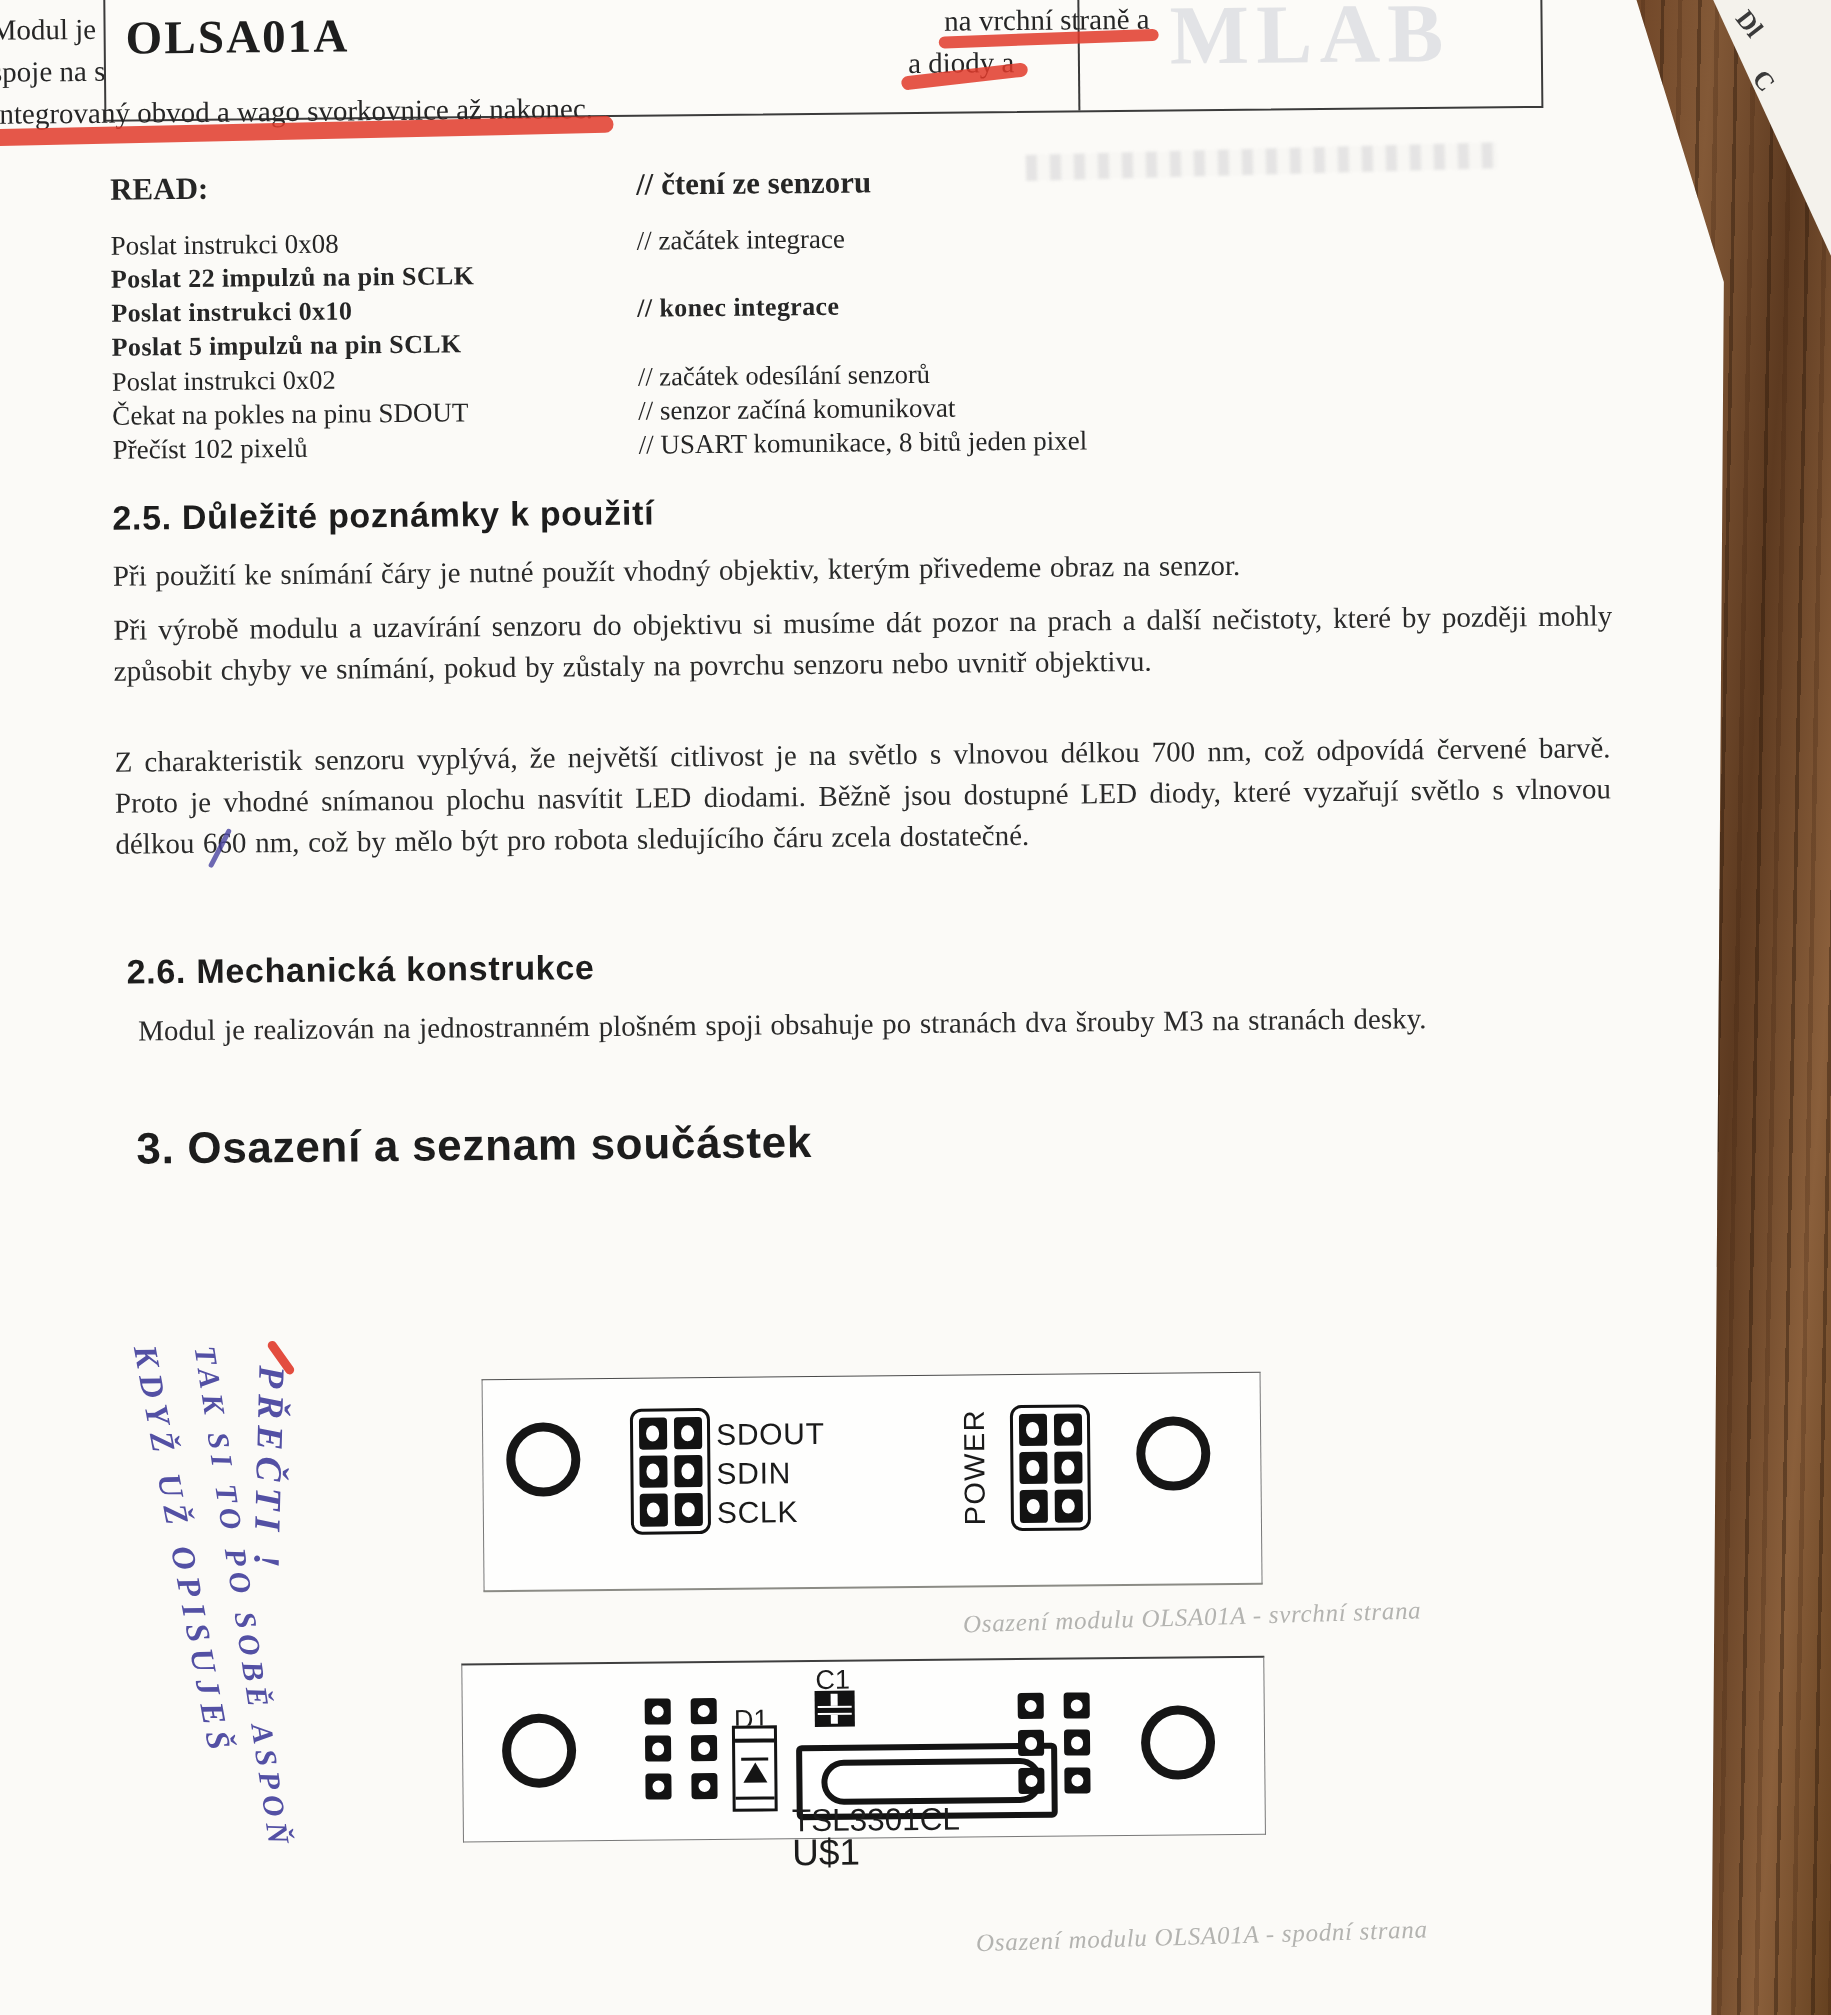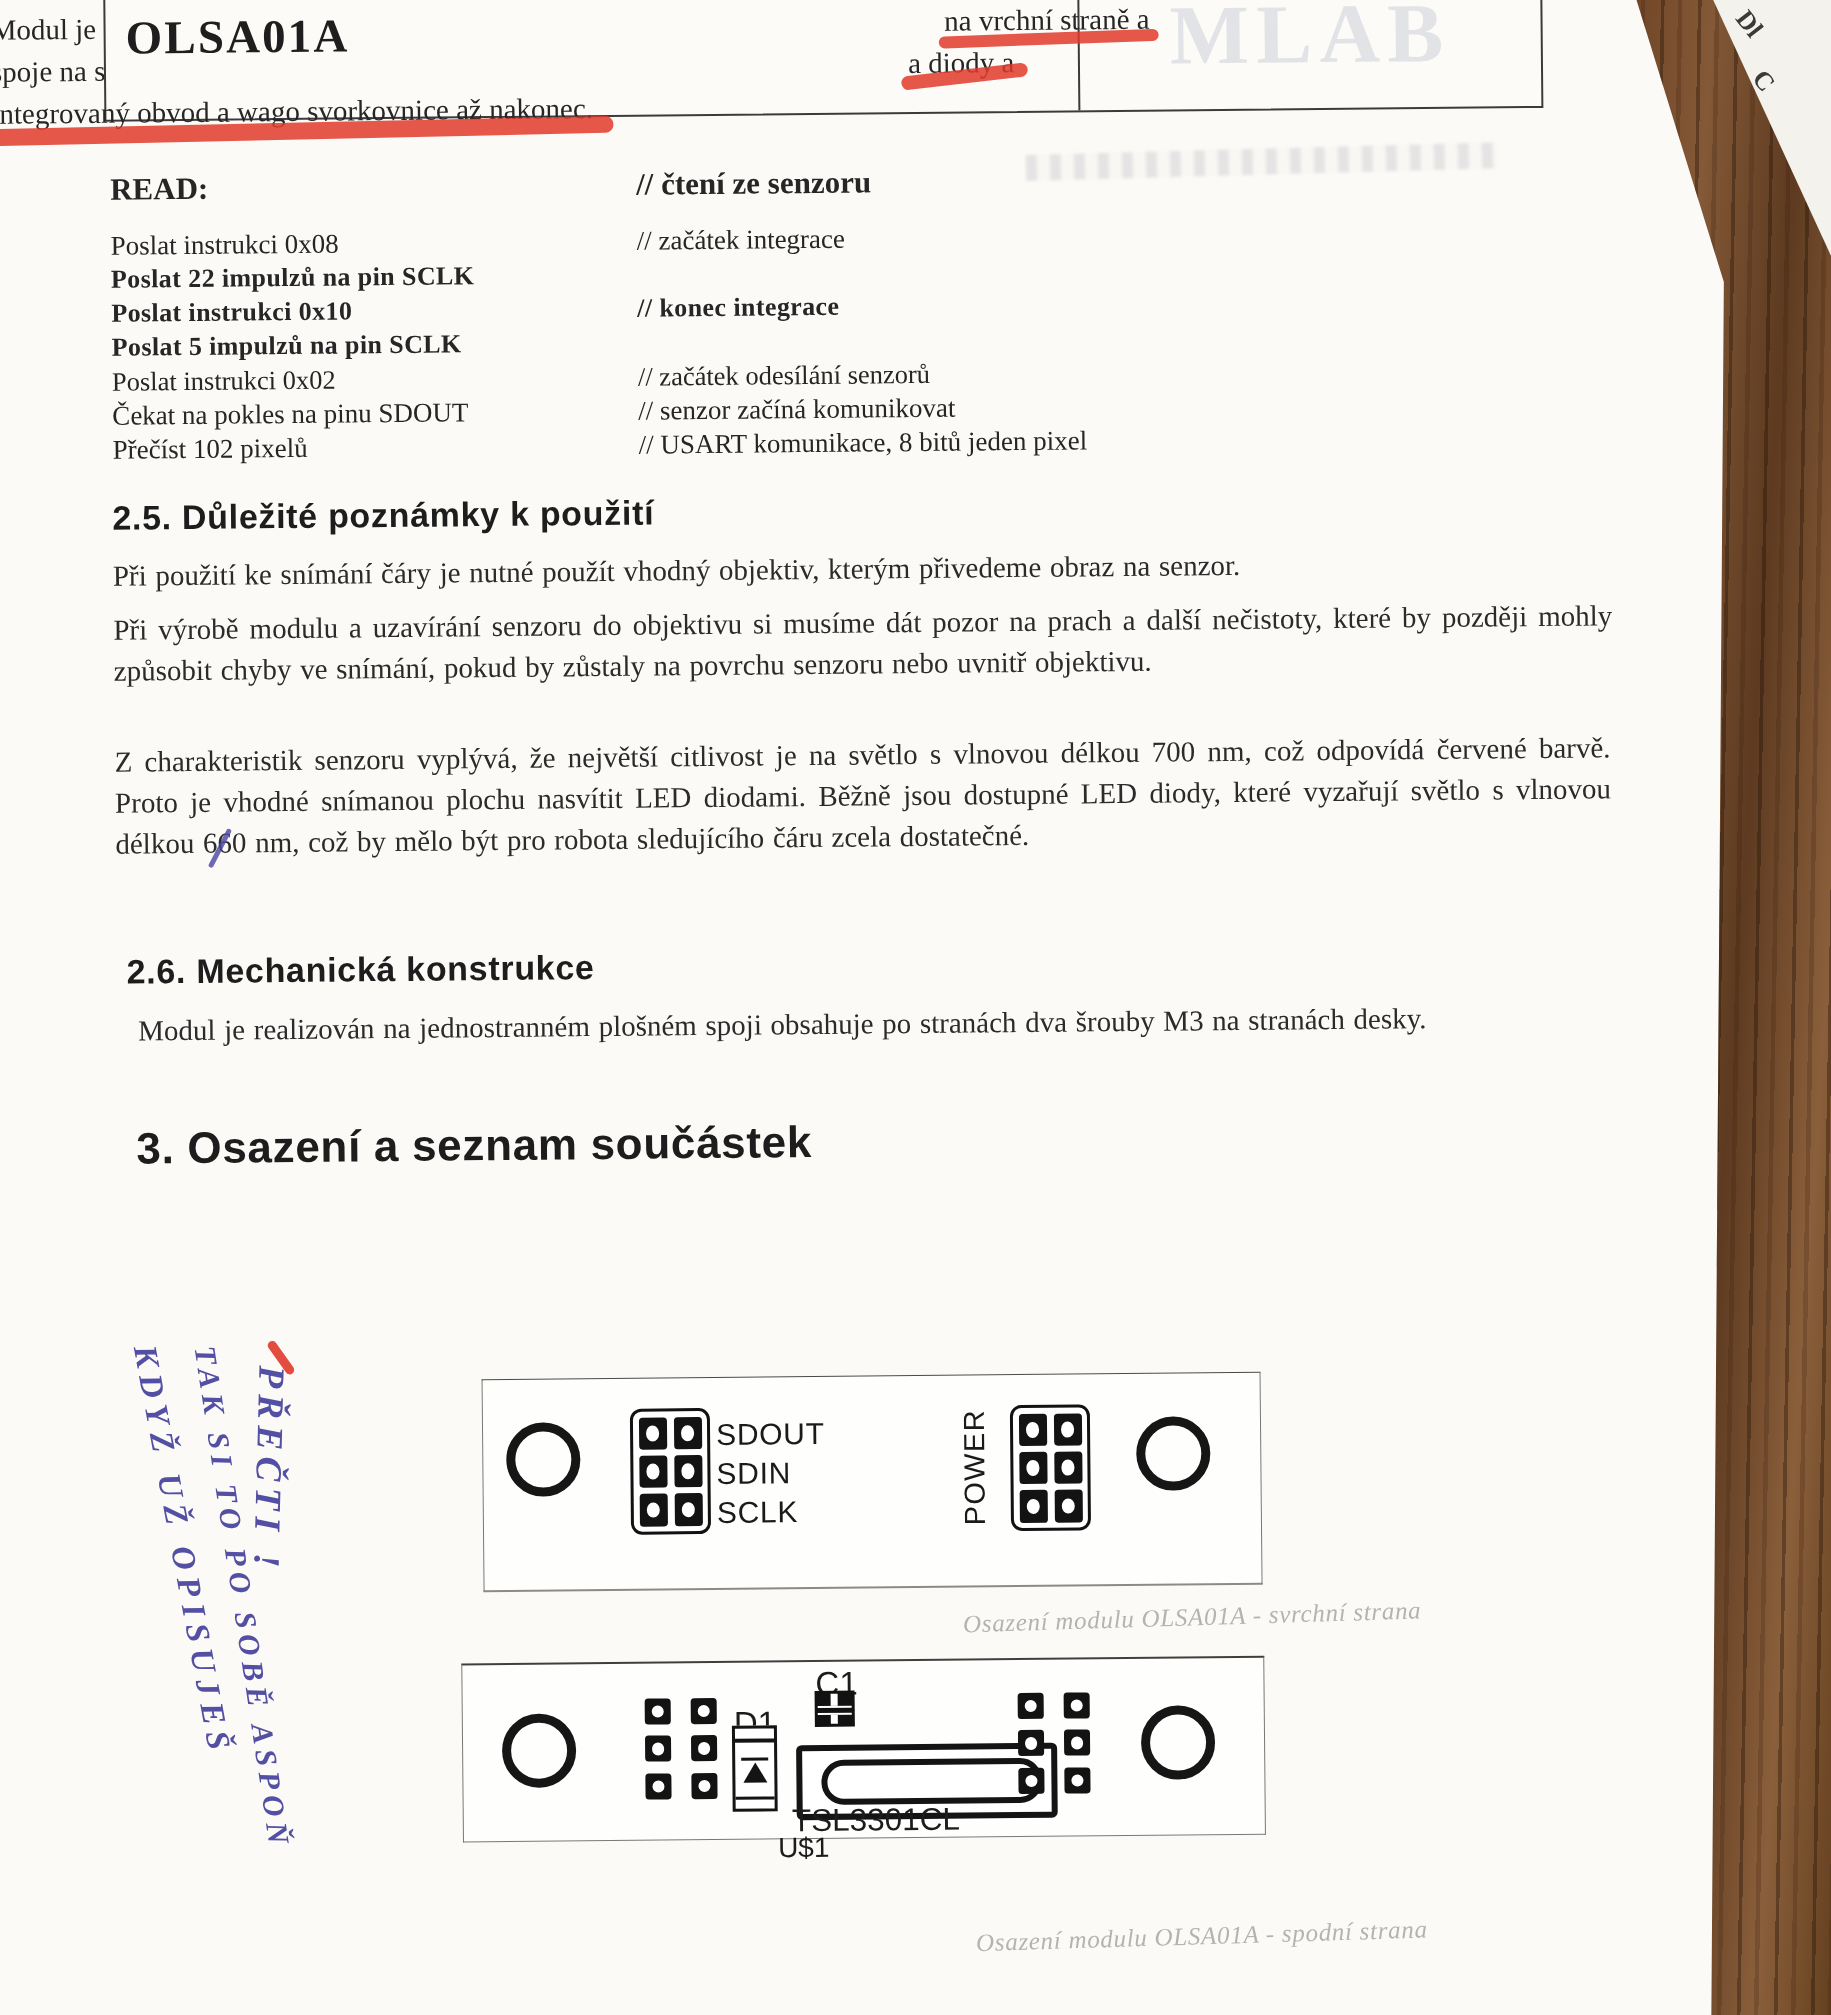--- a/index.html
+++ b/index.html
@@ -81,7 +81,7 @@
   #pg2{left:555px;top:33px}
   .padgrp .pad{width:26px;height:26px}
 
-  .smalllabel{position:absolute;font-family:"Liberation Sans",sans-serif;font-size:33px;color:#1c1c1c}
+  .smalllabel{position:absolute;font-family:"Liberation Sans",sans-serif;font-size:27px;color:#1c1c1c}
   #d1-label{left:271px;top:42px}
   #c1-label{left:353px;top:2.9px}
   .diode{position:absolute;left:269px;top:63px;width:39px;height:80px;border:3.6px solid #141414;background:#fff}

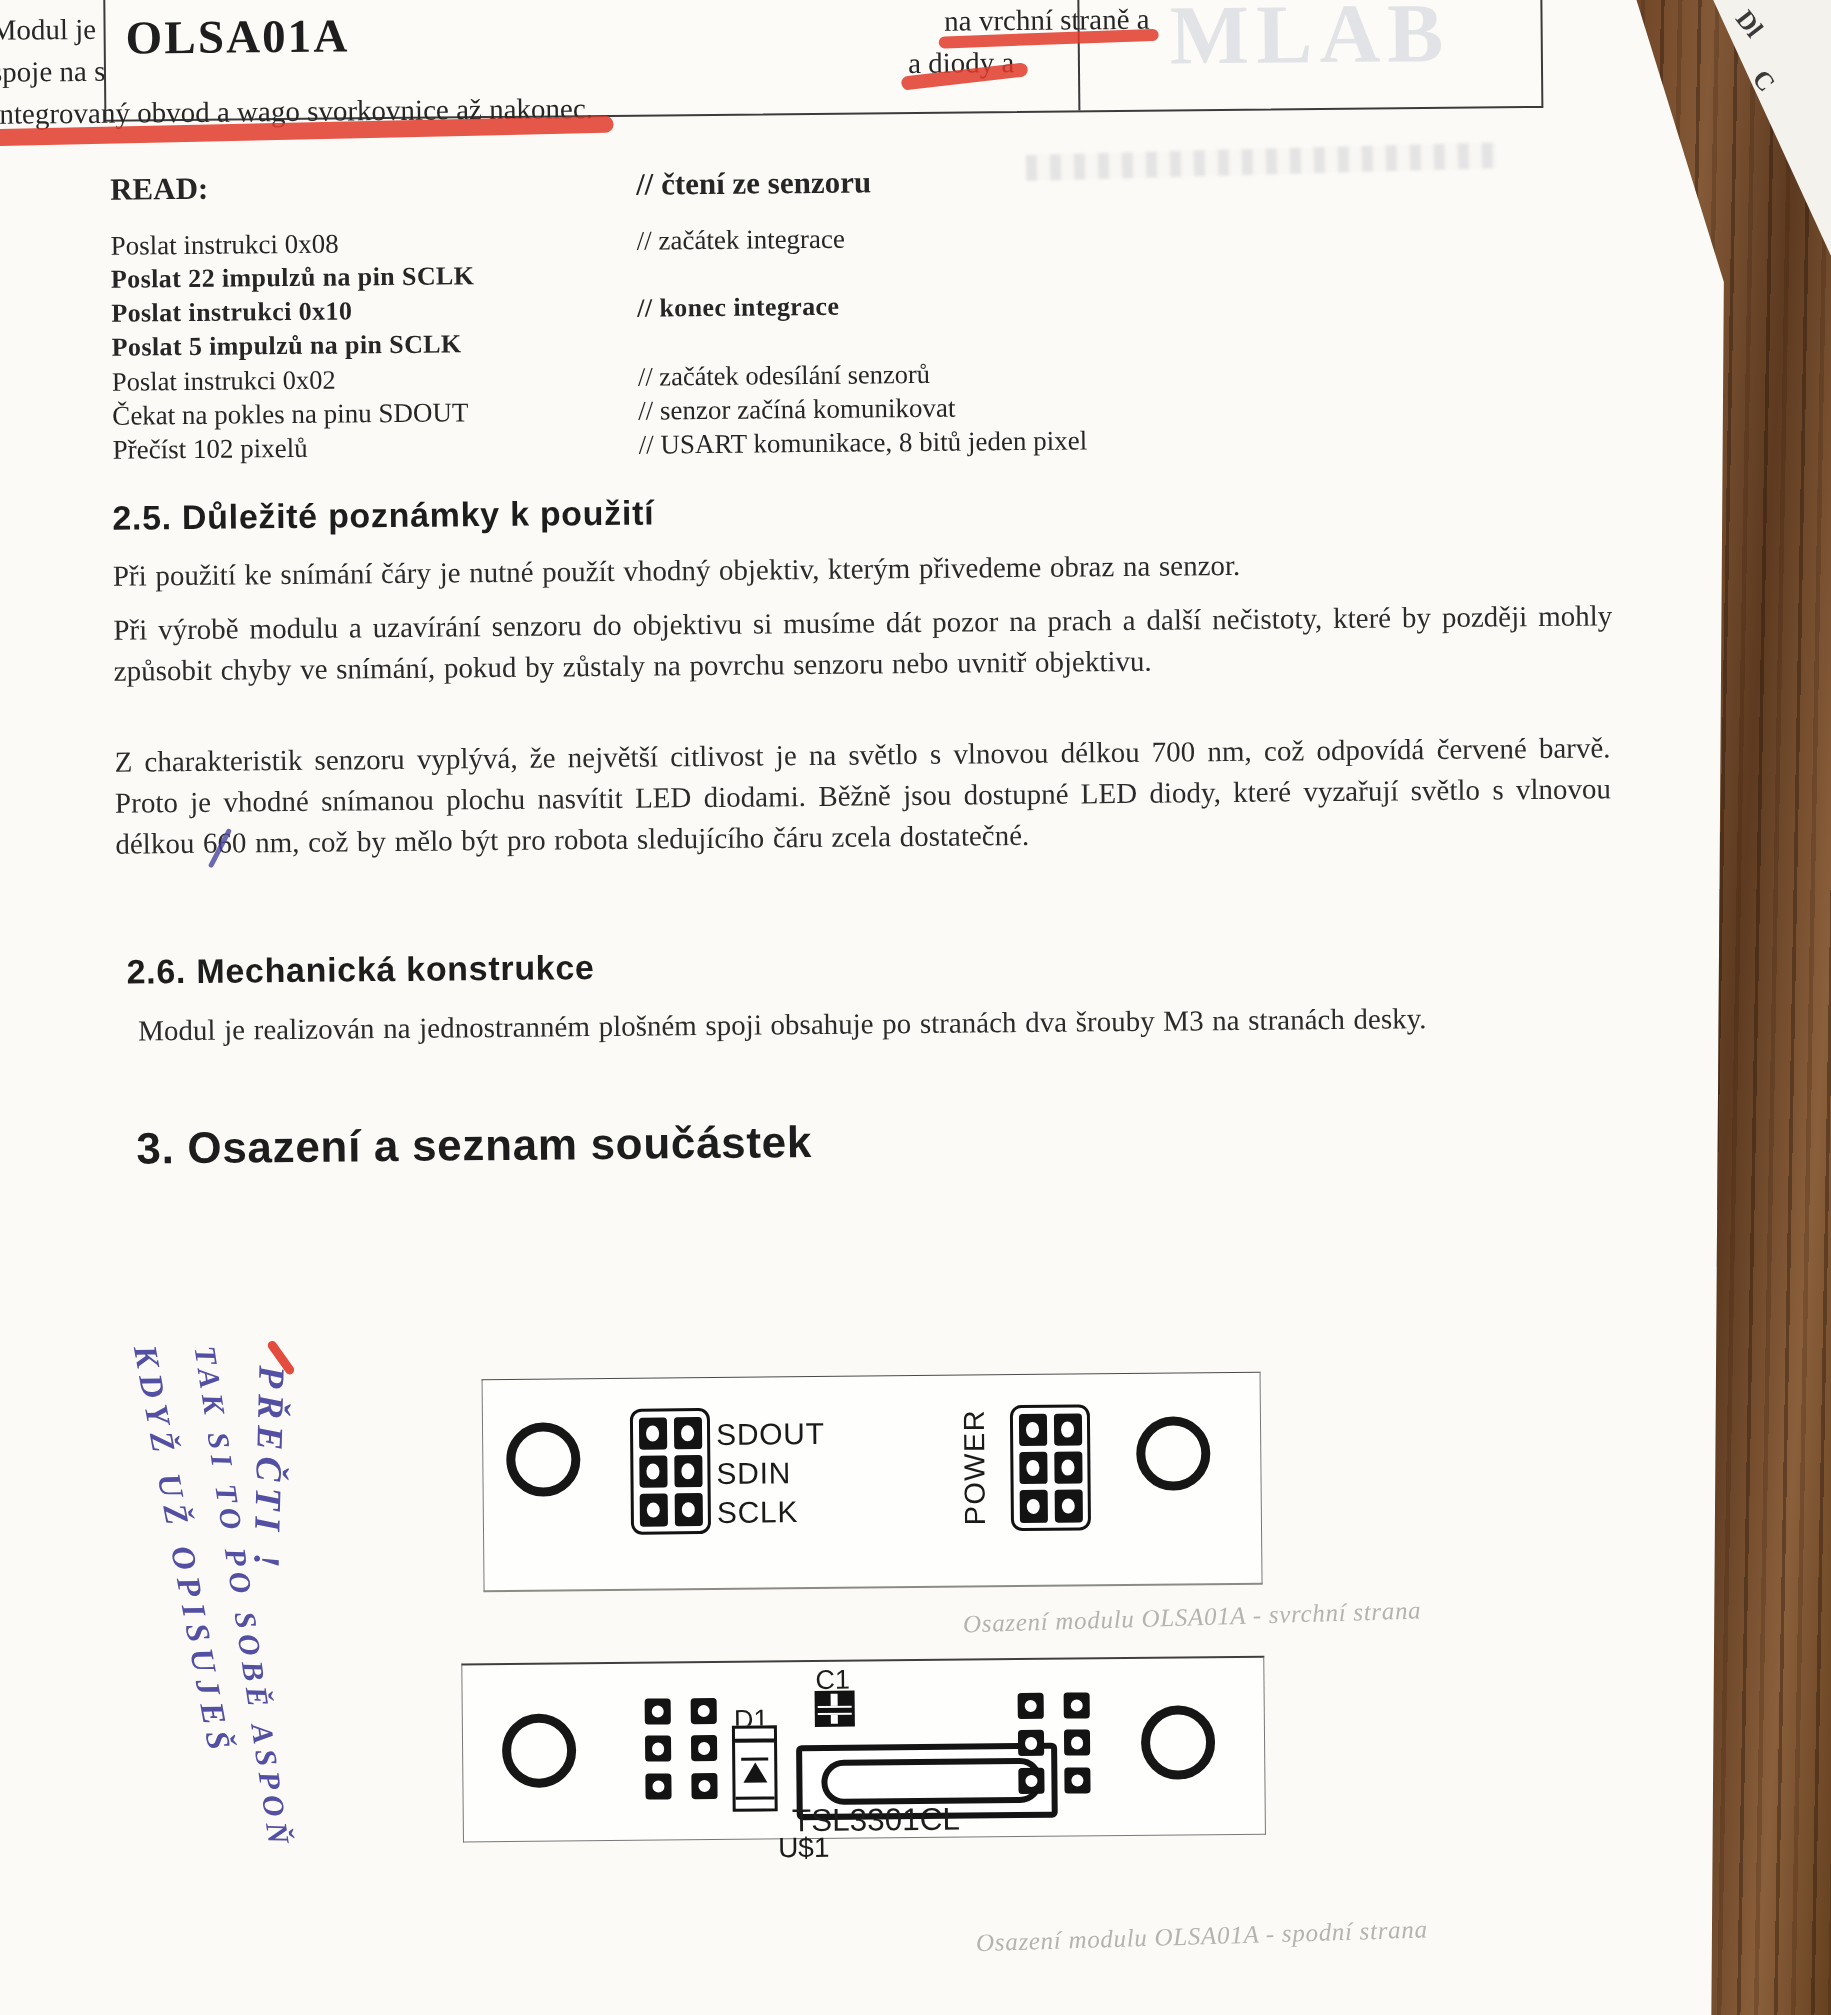--- a/index.html
+++ b/index.html
@@ -97,7 +97,7 @@
   .tsl{position:absolute;left:333px;top:83px;width:249px;height:63px;border:6.4px solid #141414;border-radius:5.7px;background:#fff}
   .tsl::after{content:"";position:absolute;left:18.6px;right:8.6px;top:8.6px;bottom:8.6px;border:6.4px solid #141414;border-radius:715px}
   #tsl-label{left:328px;top:140px;font-size:31.5px}
-  #u1-label{left:314px;top:170px;font-size:28px}
+  #u1-label{left:328px;top:170px;font-size:37px}
 
   .caption{position:absolute;font-style:italic;font-size:25px;color:#b3b3b0;letter-spacing:0.7px;
            transform:rotate(-1.2deg);font-family:"Liberation Serif",serif}

